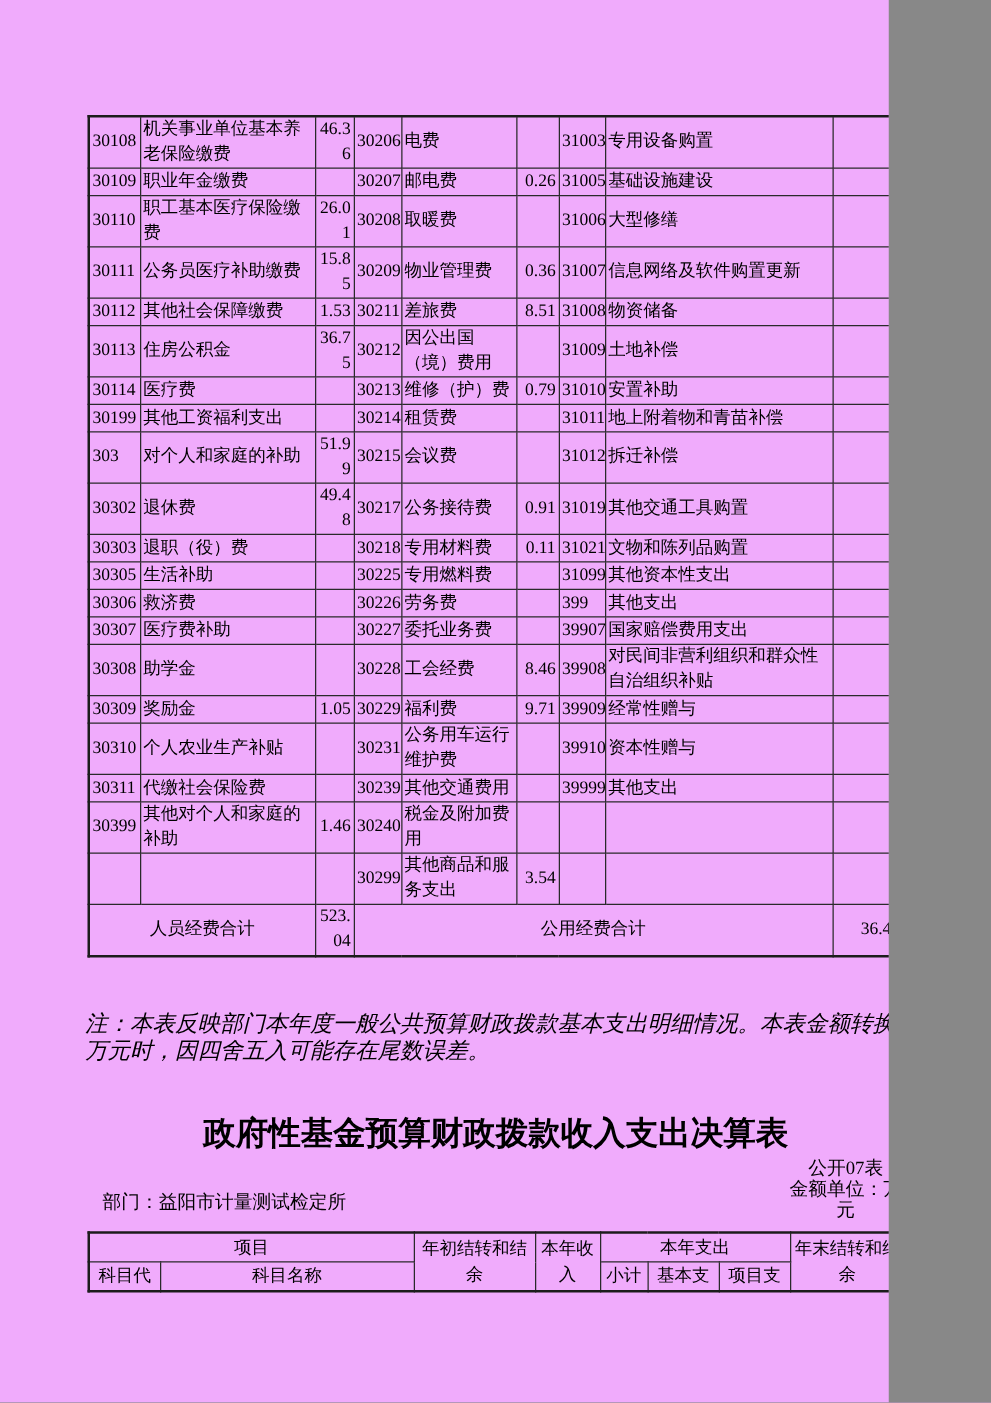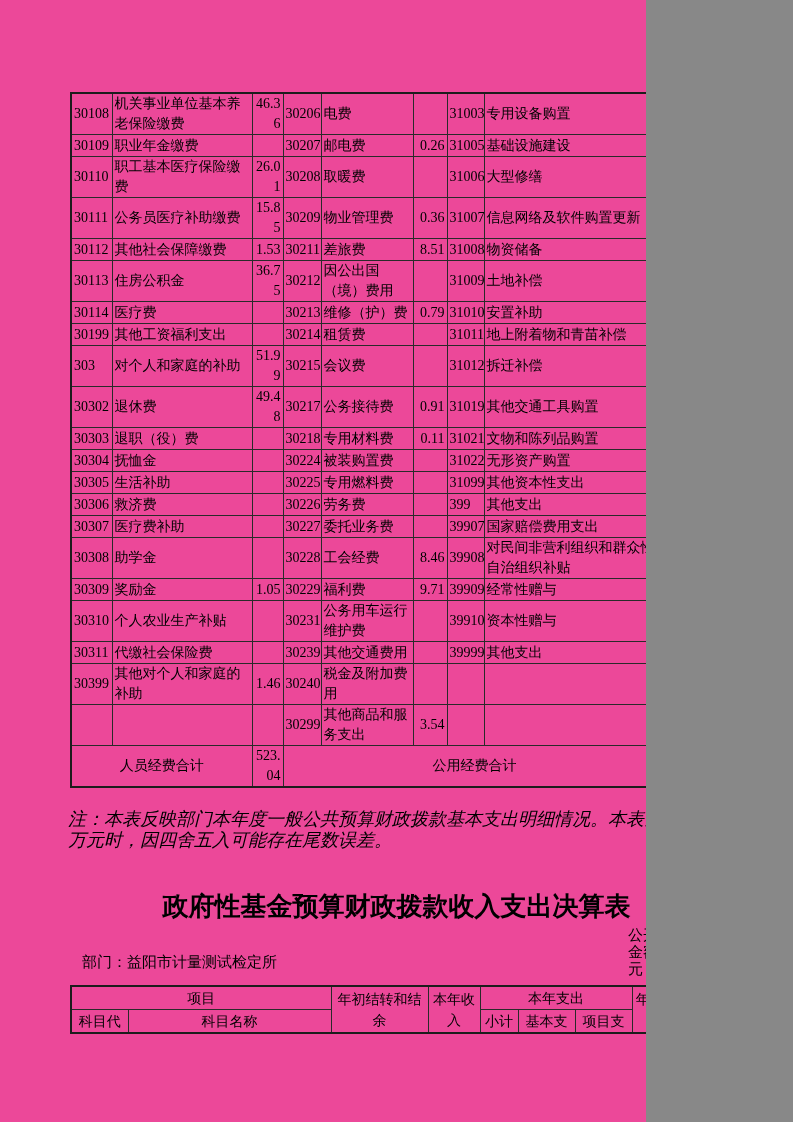--- a/index.html
+++ b/index.html
@@ -5,8 +5,8 @@
   html,body{margin:0;padding:0;background:#888;}
   .sheet{
     position:relative;
-    width:646px;height:1122px;
-    background:#ec4899;
+    width:711px;height:1122px;
+    background:#f0abfc;
     font-family:"Liberation Serif","DejaVu Serif",serif;
     color:#000;
     overflow:hidden;

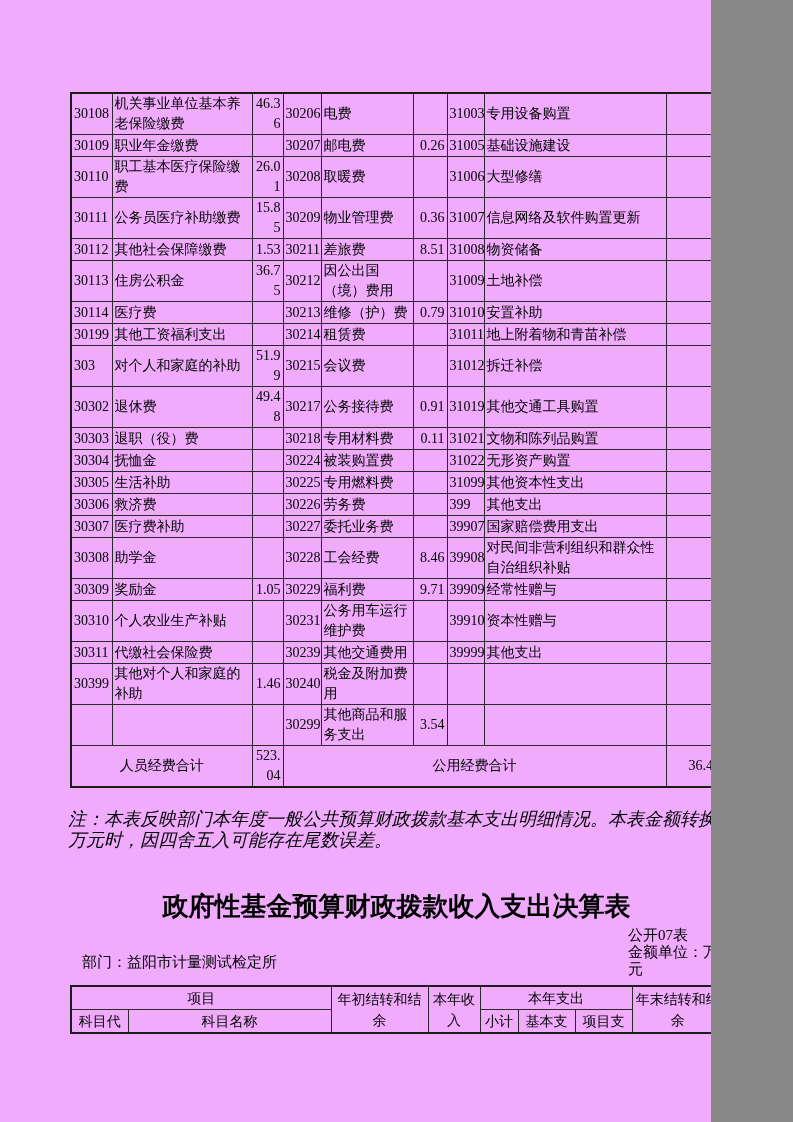--- a/index.html
+++ b/index.html
@@ -188,17 +188,6 @@
           <td class="amt">0.11</td>
           <td class="code">31021</td>
           <td class="nm">文物和陈列品购置</td>
-          <td class="amt"></td>
-        </tr>
-        <tr>
-          <td class="code">30304</td>
-          <td class="nm">抚恤金</td>
-          <td class="amt"></td>
-          <td class="code">30224</td>
-          <td class="nm">被装购置费</td>
-          <td class="amt"></td>
-          <td class="code">31022</td>
-          <td class="nm">无形资产购置</td>
           <td class="amt"></td>
         </tr>
         <tr>

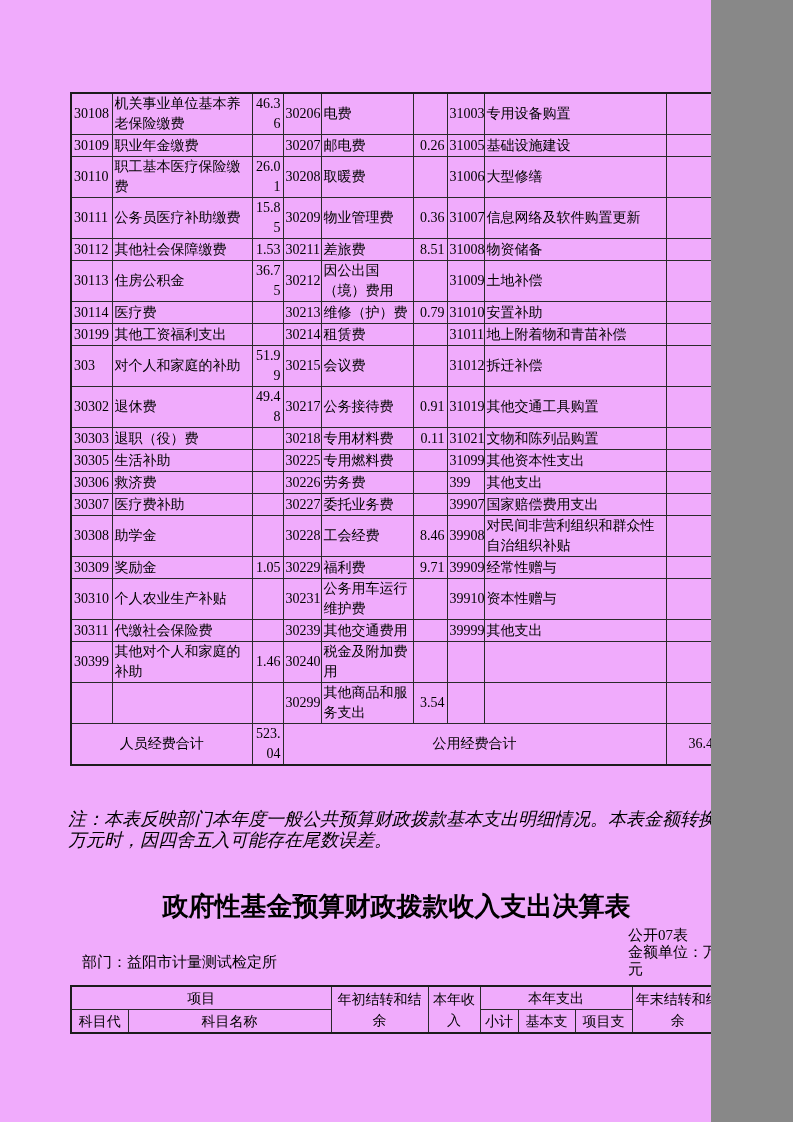--- a/index.html
+++ b/index.html
@@ -43,7 +43,7 @@
   }
   .meta-right{
     position:absolute;left:628px;top:927px;width:97px;
-    font-size:15px;line-height:17px;word-break:break-all;
+    font-size:15px;line-height:17px;word-break:break-all;text-align:center;
   }
   .dept{
     position:absolute;left:68px;top:953px;

